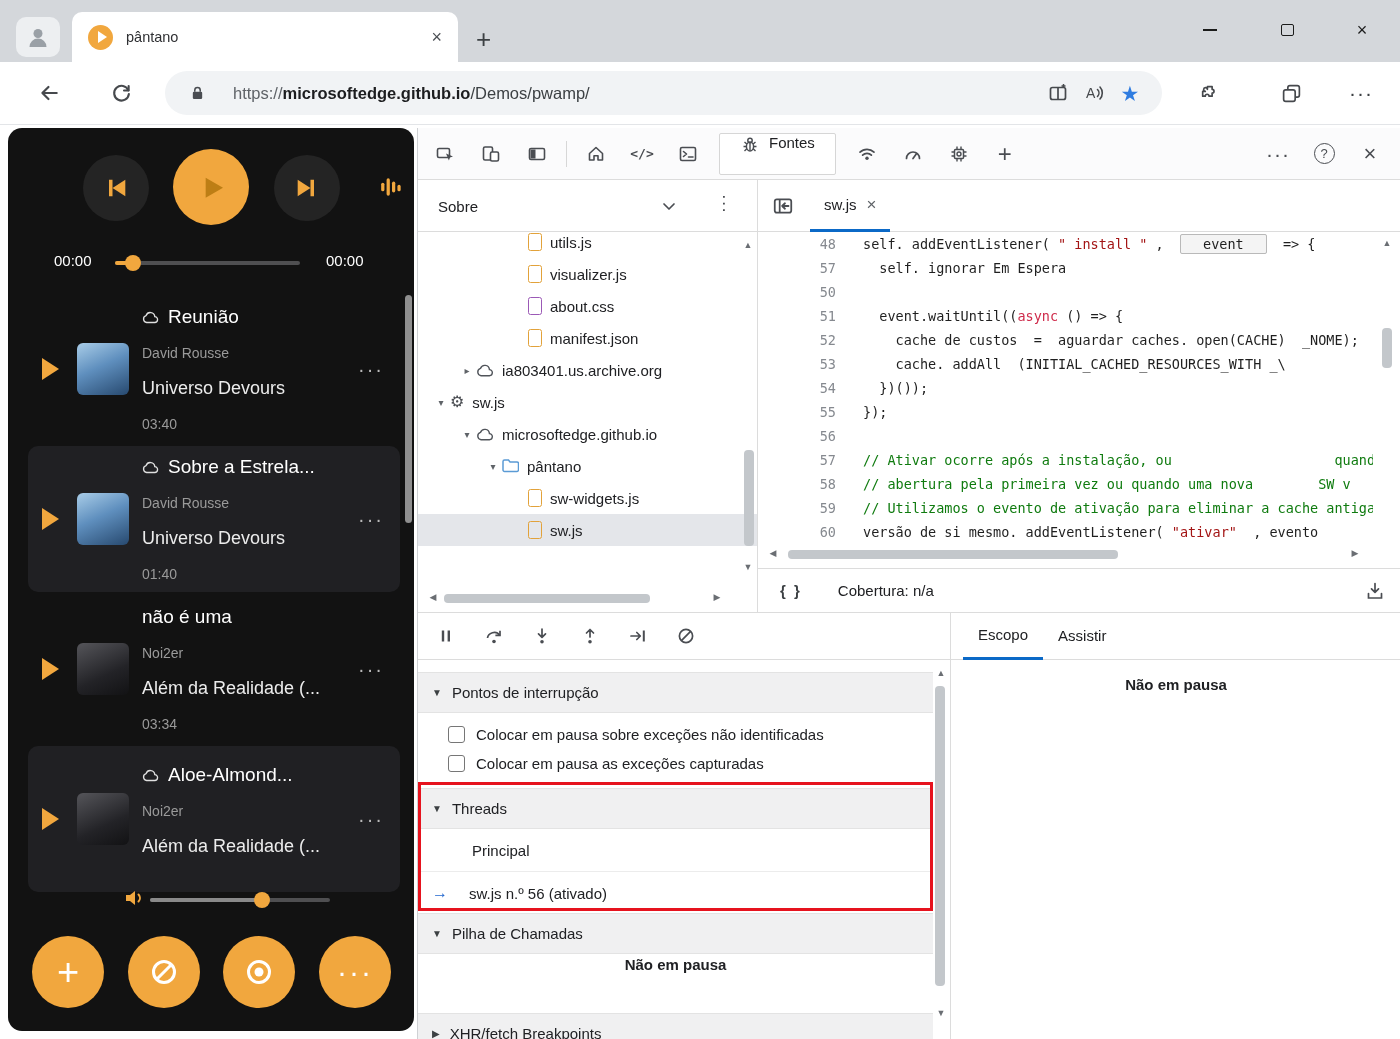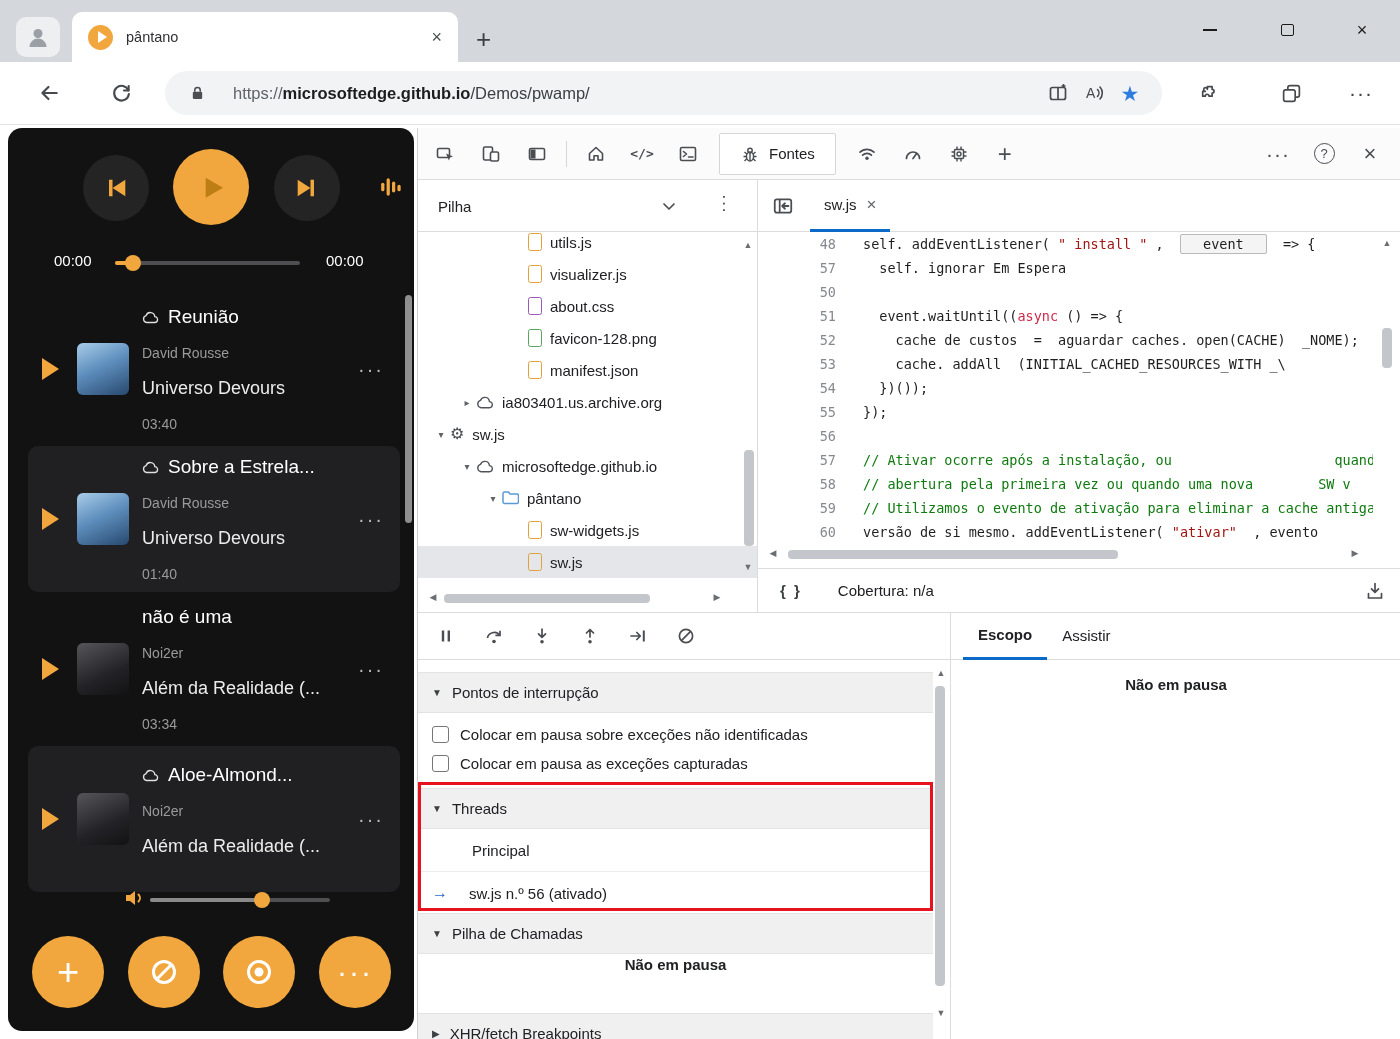--- a/index.html
+++ b/index.html
@@ -74,7 +74,7 @@
 .ticon{width:46px;height:40px;display:flex;align-items:center;justify-content:center;flex:none;color:#4a4d52}
 #dt-toolbar{position:absolute;left:0;top:0;width:983px;height:52px;display:flex;align-items:center;padding:0 8px 0 4px;border-bottom:1px solid #dcdcdc;background:#fbfbfc}
 .tsep{width:1px;height:26px;background:#d7d7d7;margin:0 6px;flex:none}
-.fontes-tab{height:42px;display:flex;align-items:center;gap:9px;padding:0 20px;background:#fff;border:1px solid #d6d6d6;border-radius:2px;margin:0 8px;flex:none}
+.fontes-tab{height:42px;display:flex;align-items:flex-start;gap:9px;padding:0 20px;background:#fff;border:1px solid #d6d6d6;border-radius:2px;margin:0 8px;flex:none}
 .fontes-tab span{font-size:15px;color:#202124}
 .code-ico{font-size:13px;font-weight:bold;font-family:"DejaVu Sans Mono",monospace}
 .tright{margin-left:auto;display:flex;align-items:center}

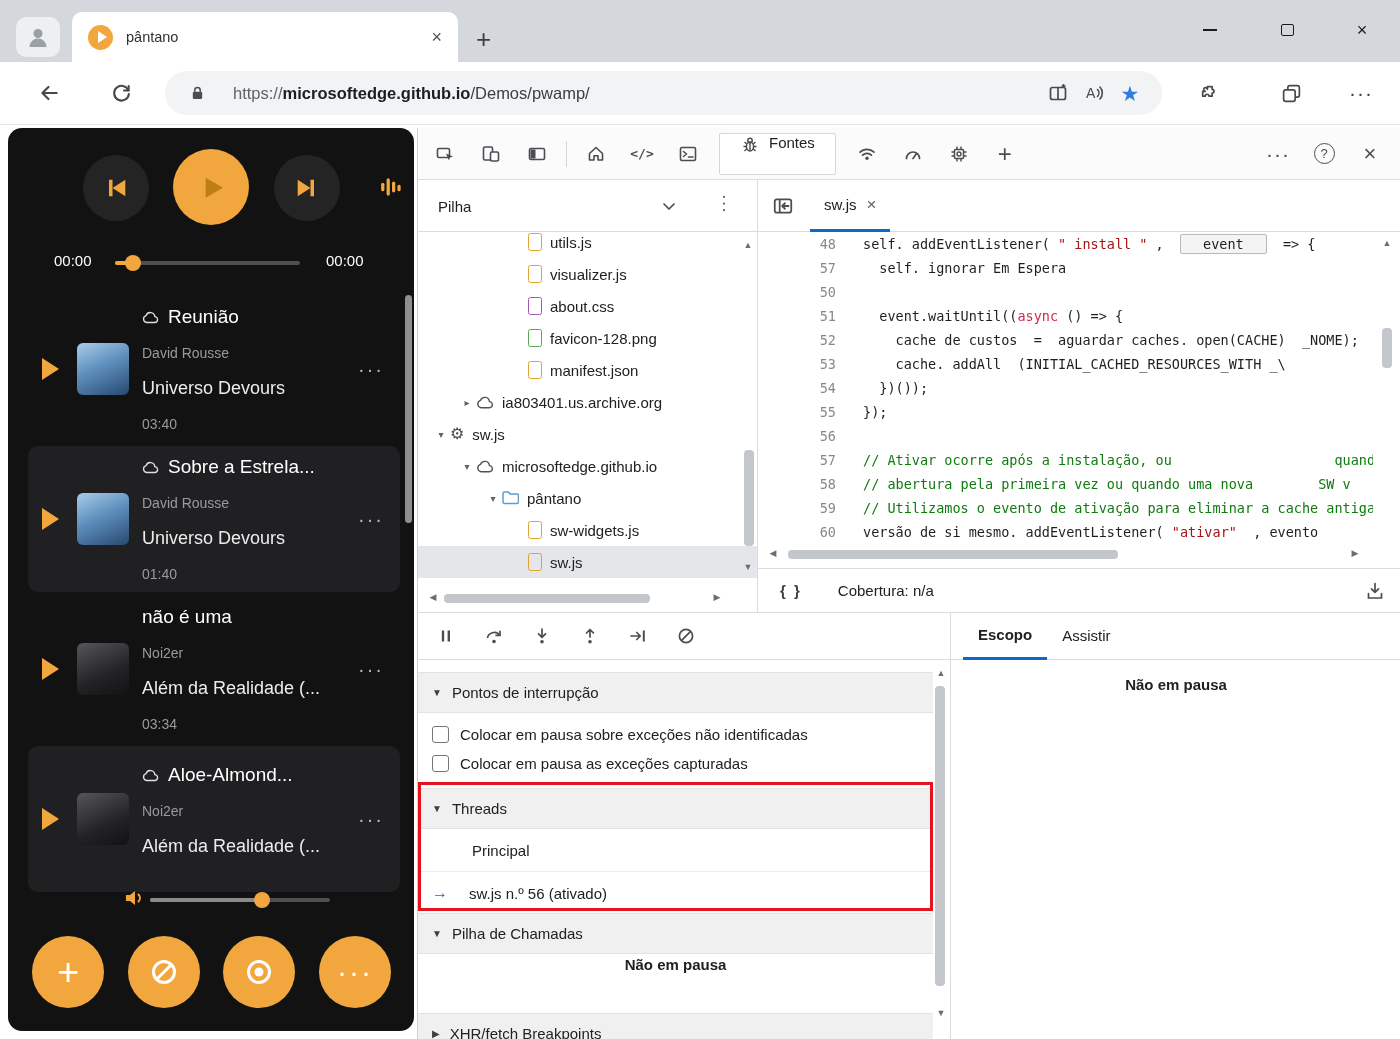--- a/index.html
+++ b/index.html
@@ -443,7 +443,7 @@
 
     <div id="dt-row2">
       <div id="nav-head">
-        <span id="page-label">Pilha</span>
+        <span id="page-label">Sobre</span>
         <span id="nav-chevron">
           <svg width="14" height="20" viewBox="0 0 14 20">
               <path d="M2 8l5 5 5-5" fill="none" stroke="#4a4d52" stroke-width="1.7" stroke-linecap="round" stroke-linejoin="round"></path>

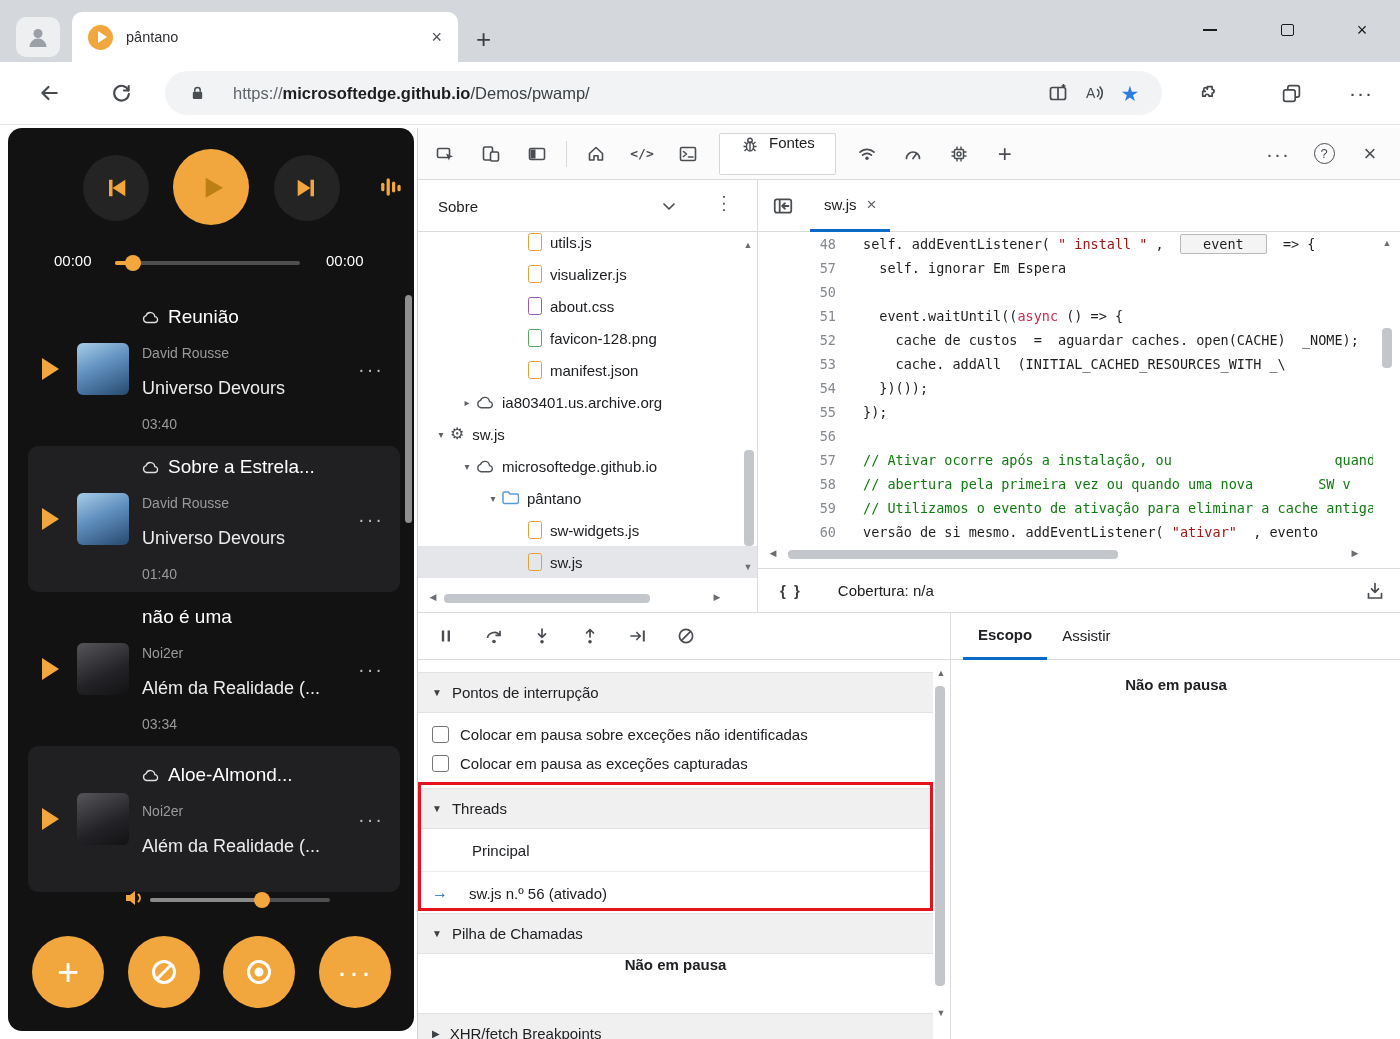--- a/index.html
+++ b/index.html
@@ -485,11 +485,6 @@
           </div>
           <div class="frow" style="padding-left: 92px;">
             <span class="farr"></span>
-            <span class="ficon f-img"></span>
-            <span class="flabel">favicon-128.png</span>
-          </div>
-          <div class="frow" style="padding-left: 92px;">
-            <span class="farr"></span>
             <span class="ficon f-json"></span>
             <span class="flabel">manifest.json</span>
           </div>

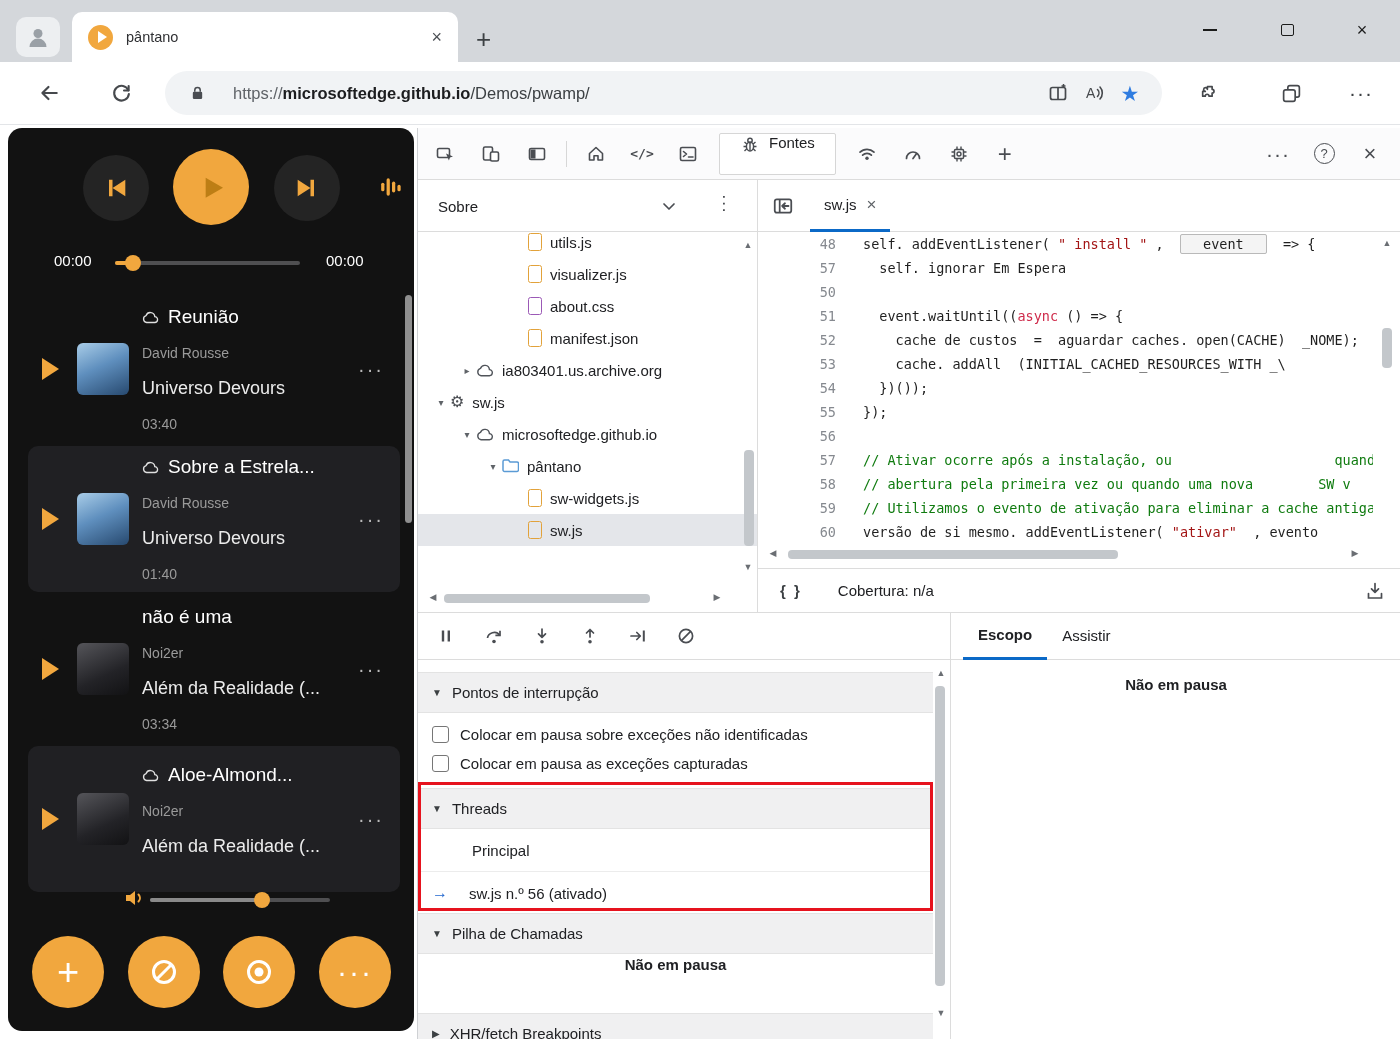--- a/index.html
+++ b/index.html
@@ -153,7 +153,7 @@
 #dt-scope{position:absolute;left:533px;top:484px;width:450px;height:427px}
 #scope-tabs{position:absolute;left:0;top:0;width:450px;height:48px;display:flex;align-items:center;padding-left:12px;border-bottom:1px solid #dcdcdc}
 .stab{height:48px;display:flex;align-items:center;padding:0 15px;font-size:15px;color:#202124}
-.stab.on{border-bottom:3px solid #0b69c7;font-weight:bold}
+.stab.on{border-bottom:3px solid #0b69c7;font-weight:normal}
 #scope-empty{position:absolute;left:0;top:64px;width:450px;text-align:center;font-size:15px;font-weight:bold;color:#202124}
 
 svg{display:block}

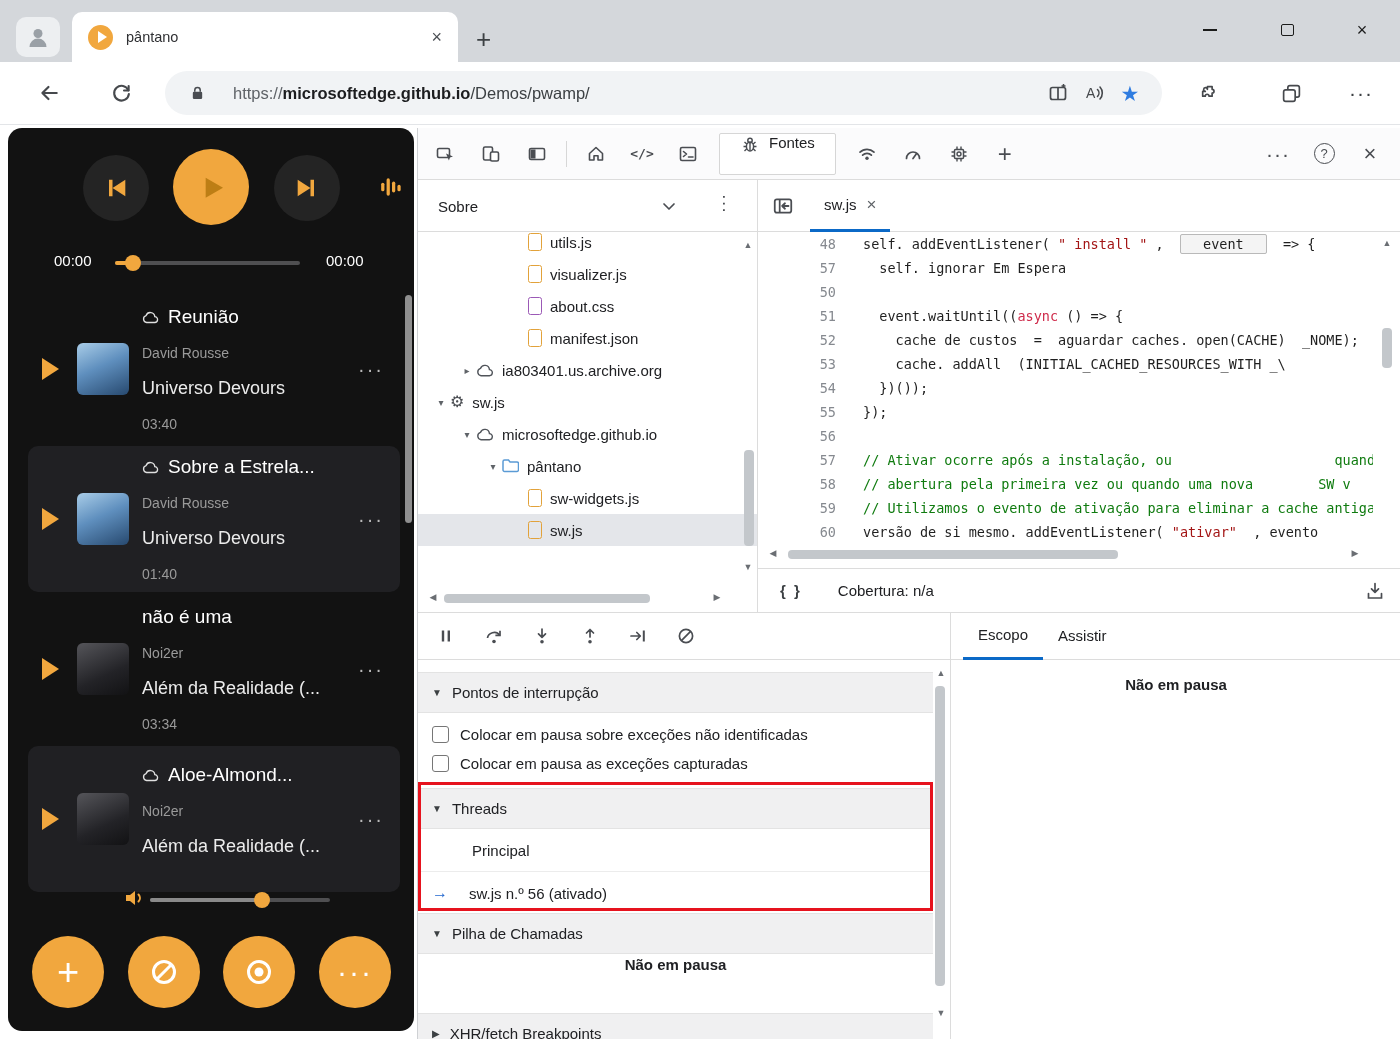--- a/index.html
+++ b/index.html
@@ -135,7 +135,7 @@
 .sect-head{position:absolute;left:0;width:515px;height:41px;background:#f0f0f1;border-top:1px solid #e3e3e3;border-bottom:1px solid #e3e3e3;display:flex;align-items:center;gap:10px;padding-left:14px;font-size:15px;color:#202124}
 .tri{font-size:10px;color:#3c4043}
 #bp-head{top:60px}
-.cbrow{position:absolute;left:0;width:515px;height:29px;display:flex;align-items:center;gap:11px;padding-left:14px;font-size:15px;color:#202124}
+.cbrow{position:absolute;left:16px;width:515px;height:29px;display:flex;align-items:center;gap:11px;padding-left:14px;font-size:15px;color:#202124}
 #cb1{top:108px}#cb2{top:137px}
 .cb{width:17px;height:17px;border:1.8px solid #767676;border-radius:3px;background:#fff;flex:none}
 #th-head{top:176px}

